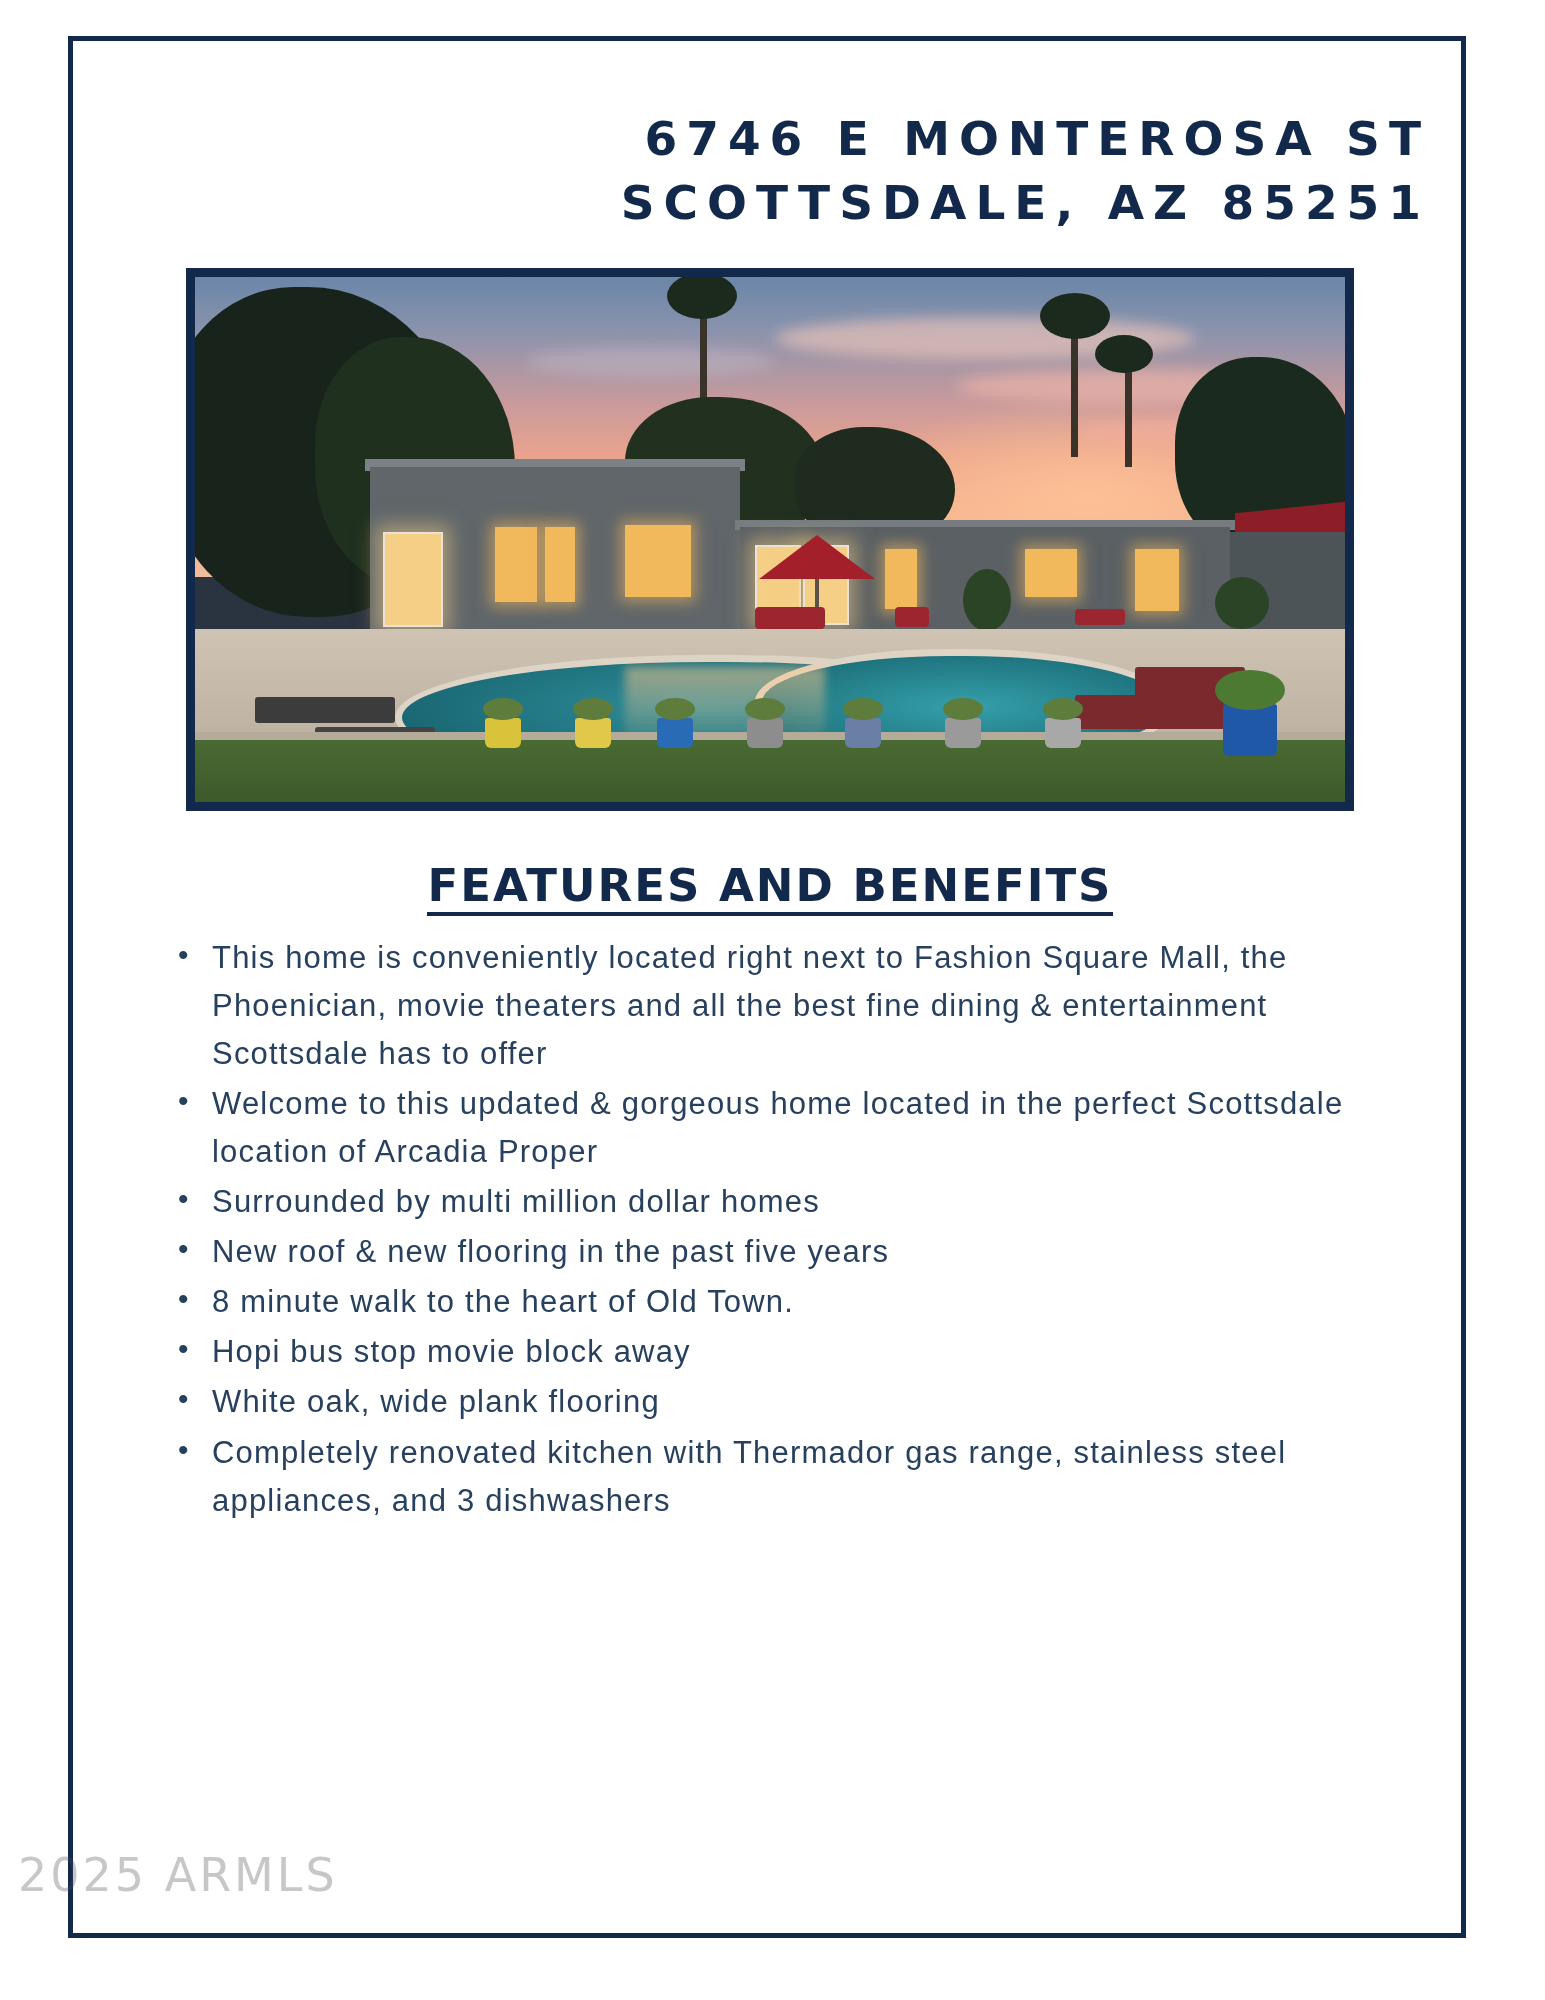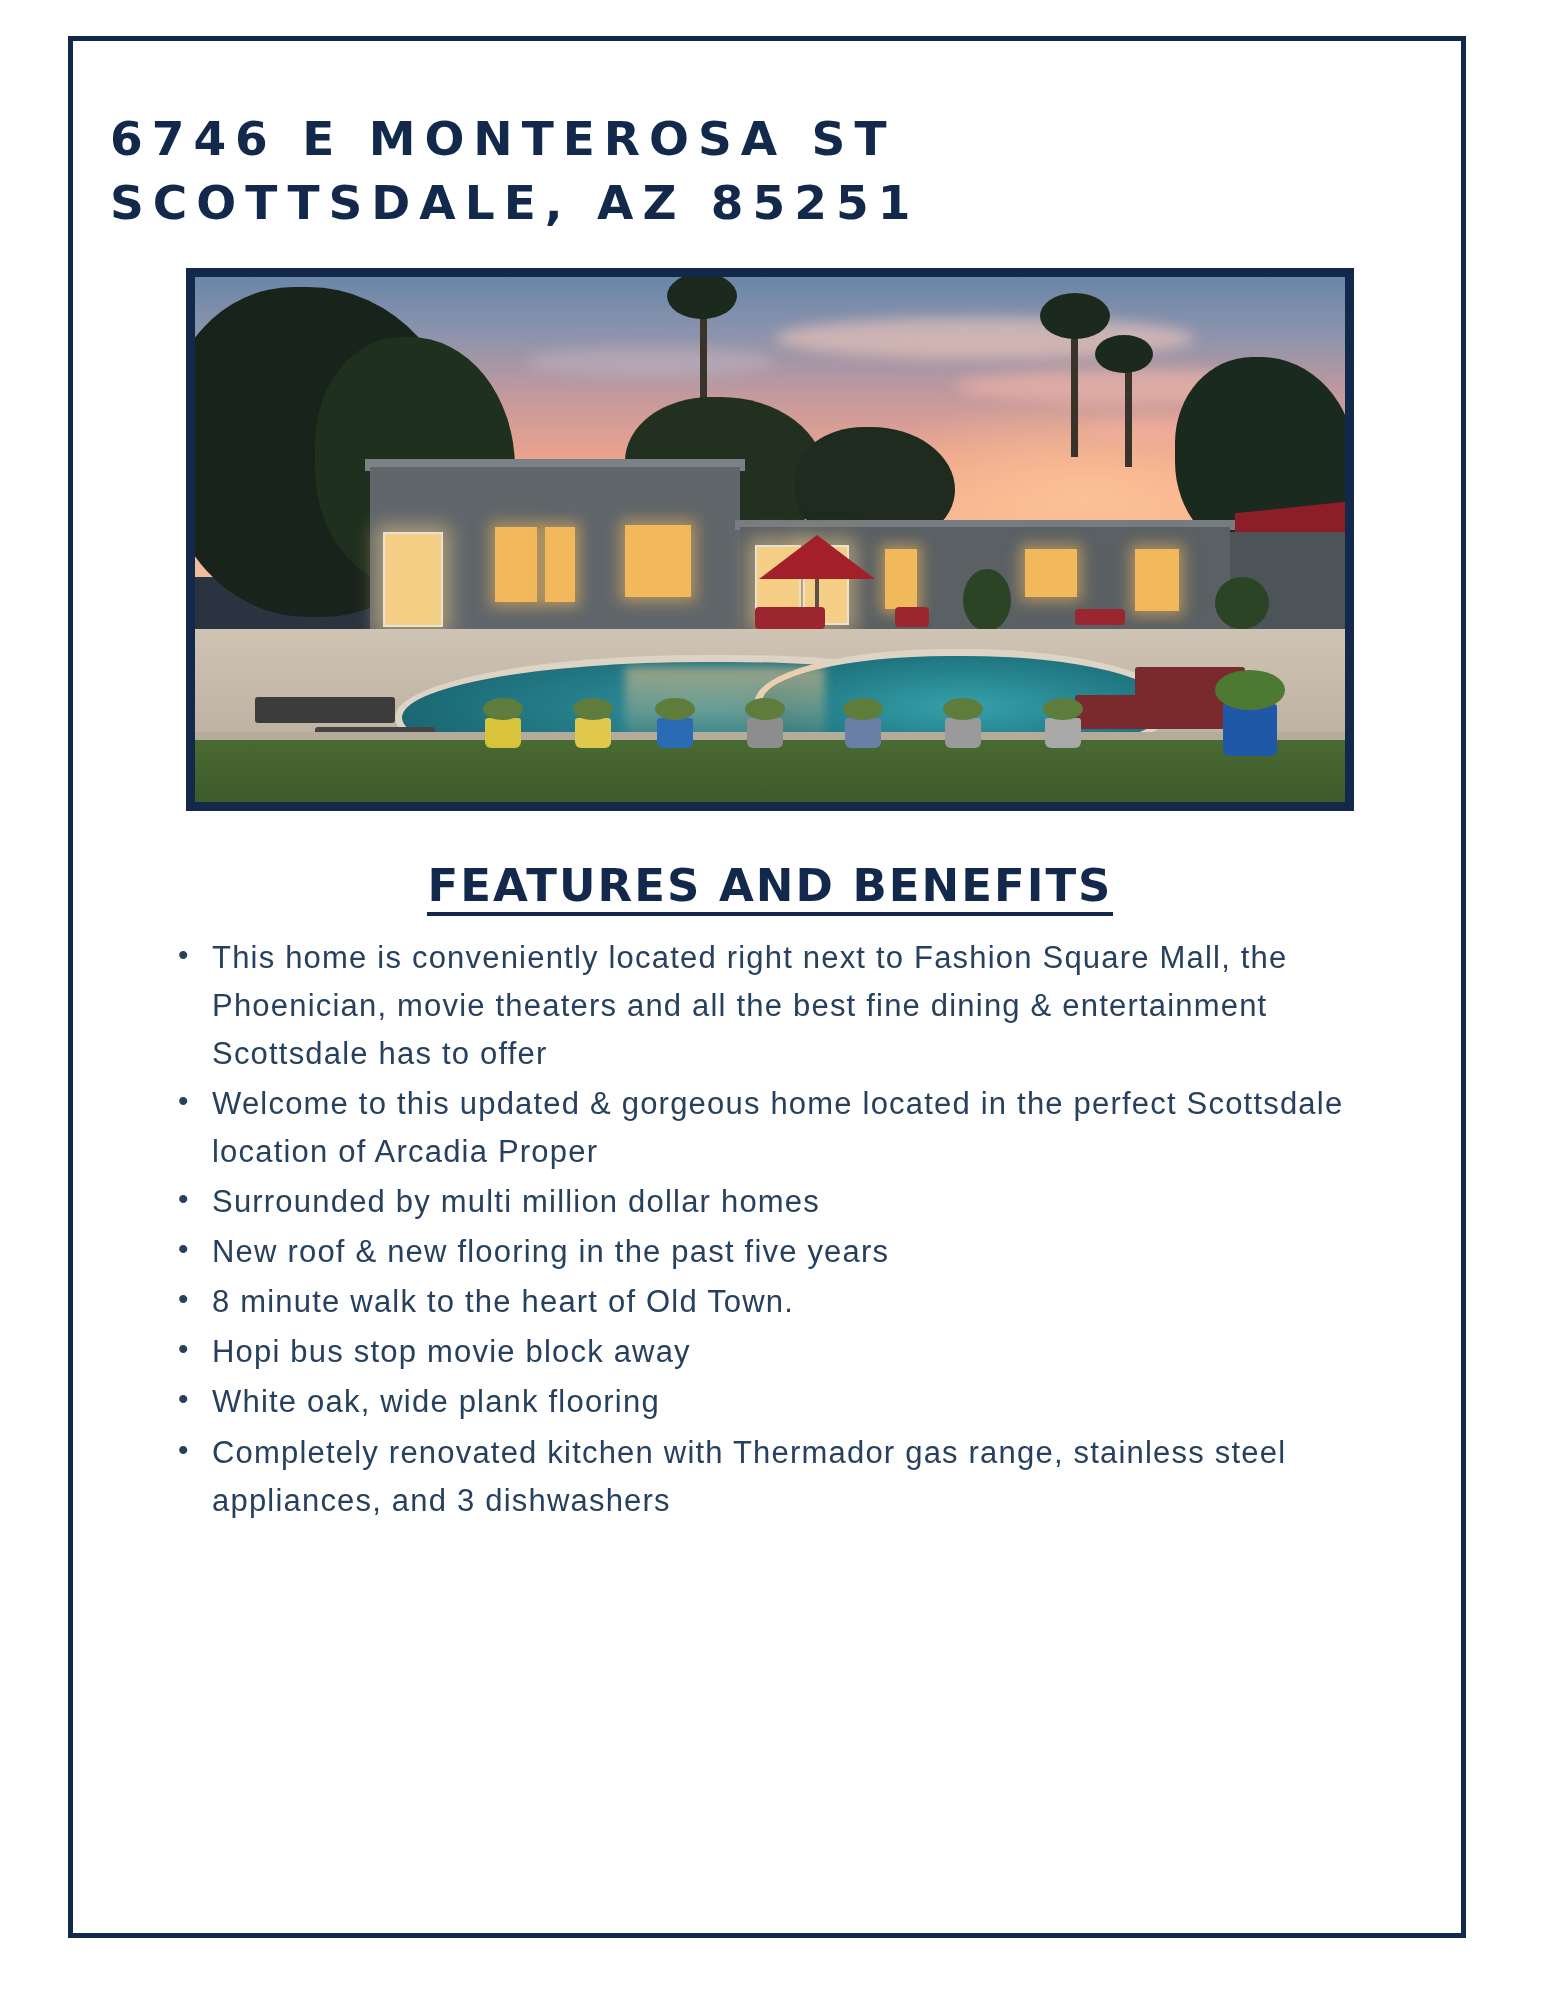--- a/index.html
+++ b/index.html
@@ -42,7 +42,7 @@
   }
 
   .address-block {
-    text-align: left;
+    text-align: right;
     color: #12294b;
     font-size: 47px;
     letter-spacing: 9px;

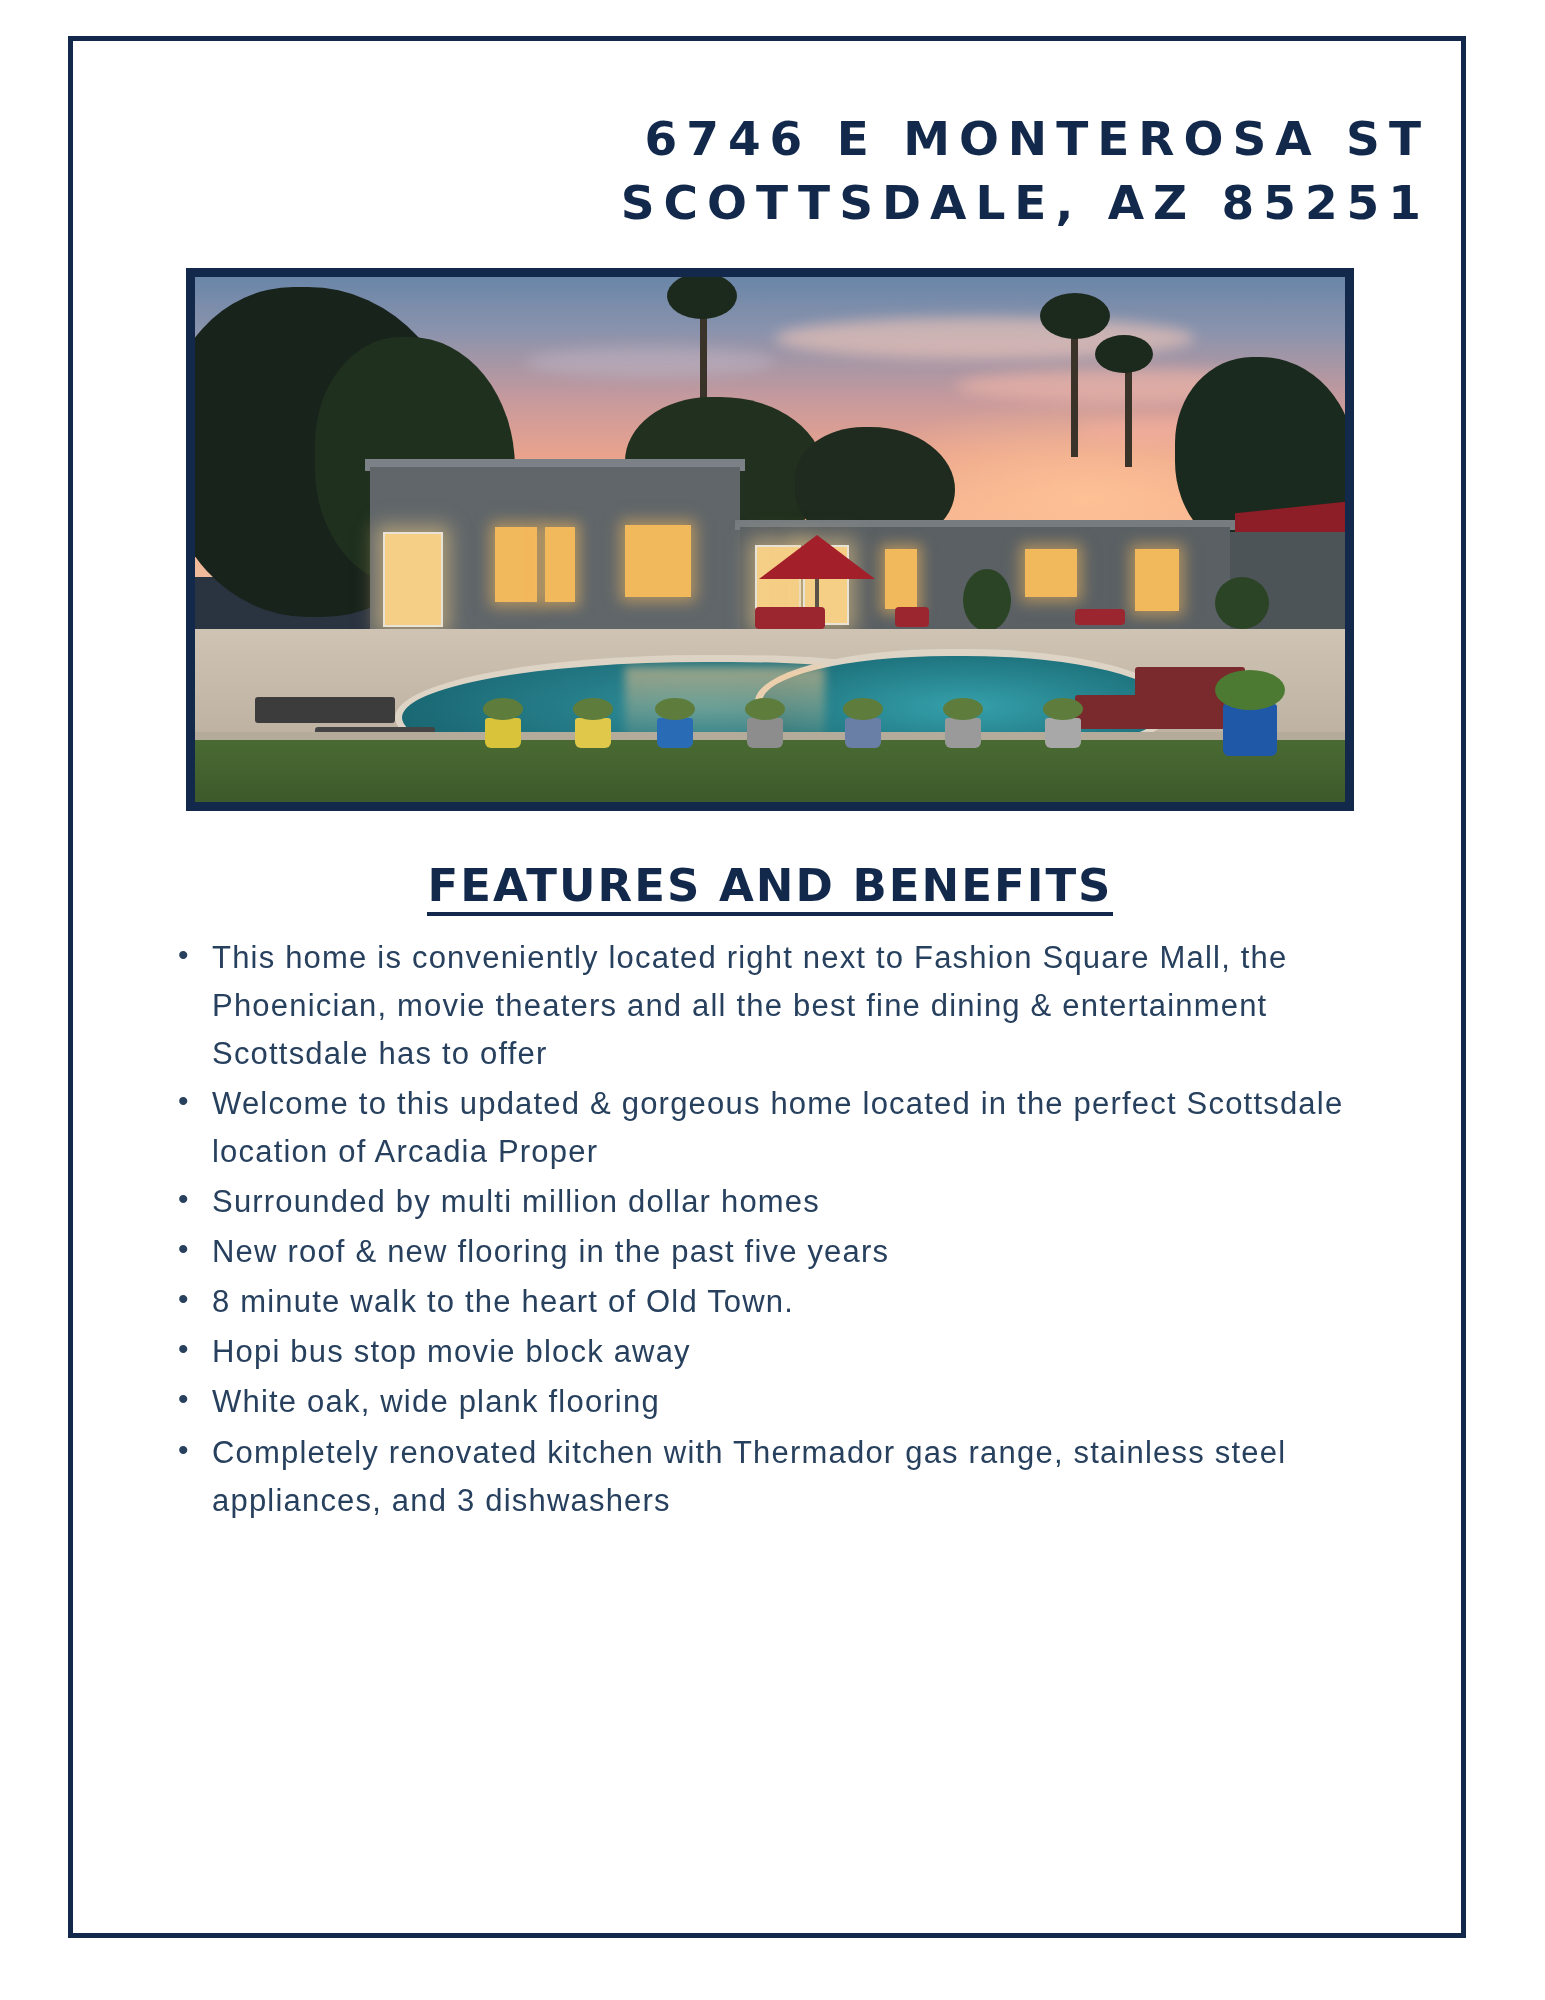--- a/index.html
+++ b/index.html
@@ -406,6 +406,7 @@
 
   </div>
 
+  <div class="watermark">2025 ARMLS</div>
 
 </div>
 

